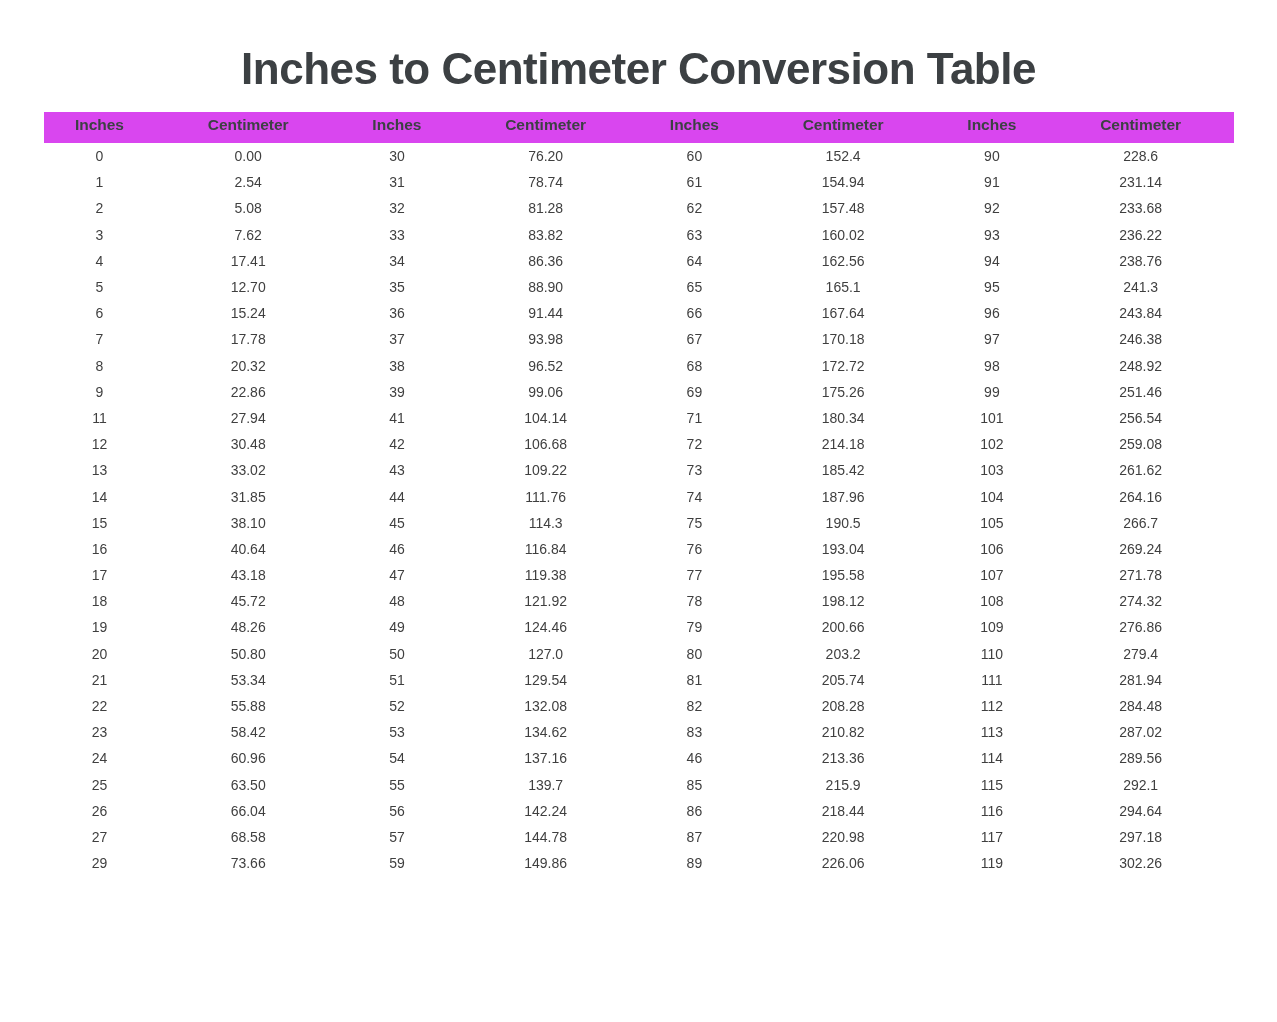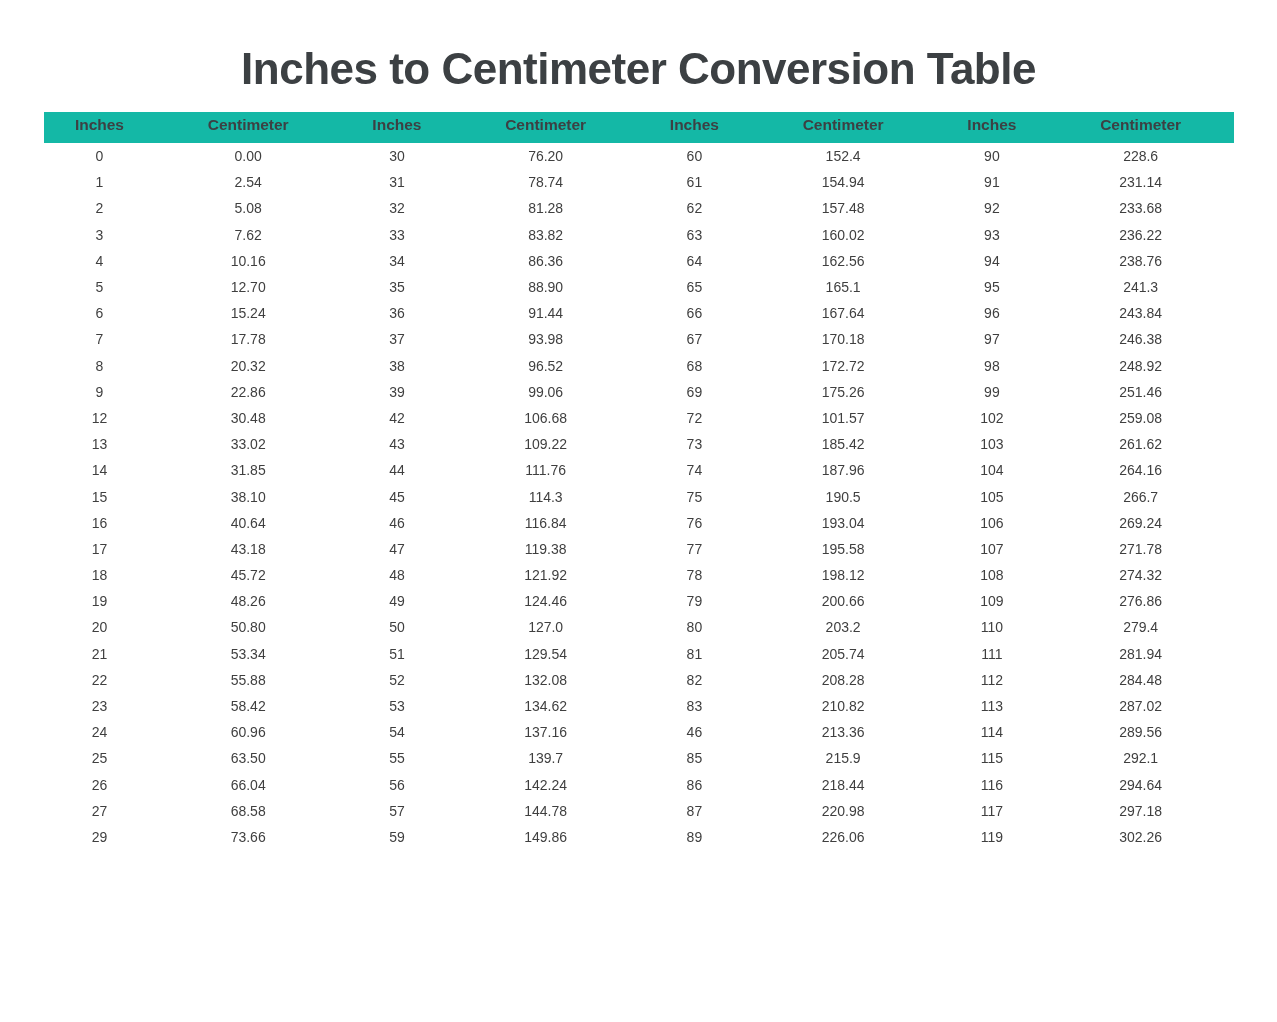--- a/index.html
+++ b/index.html
@@ -46,7 +46,7 @@
     color: #3c4043;
     padding: 4px 0 9px 0;
     text-align: center;
-    background: #14b8a6;
+    background: #d946ef;
     white-space: nowrap;
   }
   table.conv td {

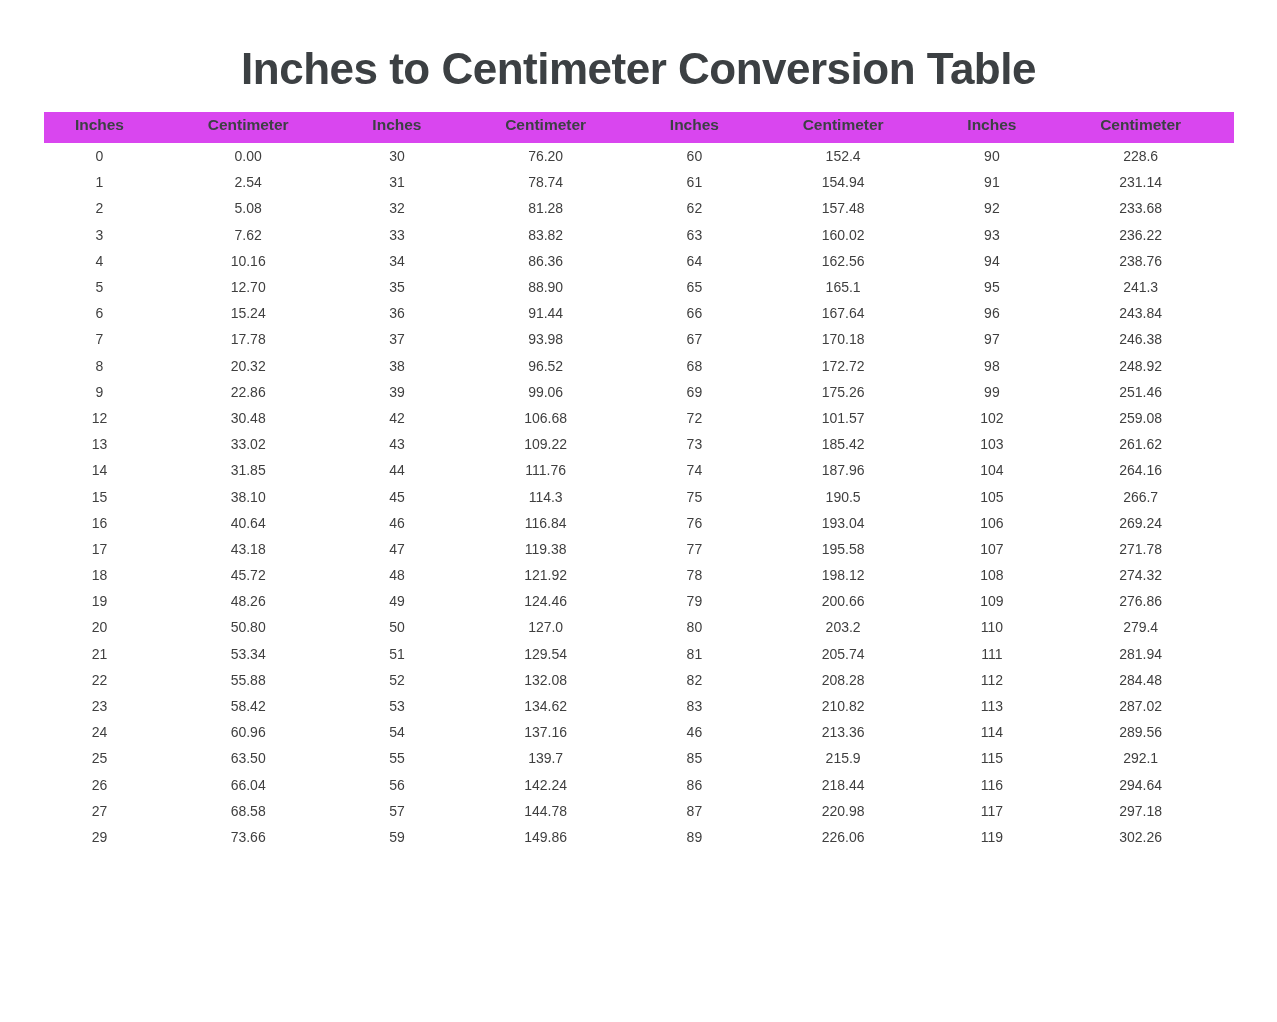--- a/index.html
+++ b/index.html
@@ -133,7 +133,7 @@
           </tr>
           <tr>
             <td>4</td>
-            <td>10.16</td>
+            <td>17.41</td>
             <td class="cell-shade">34</td>
             <td class="cell-shade">86.36</td>
             <td class="cell-shade">64</td>

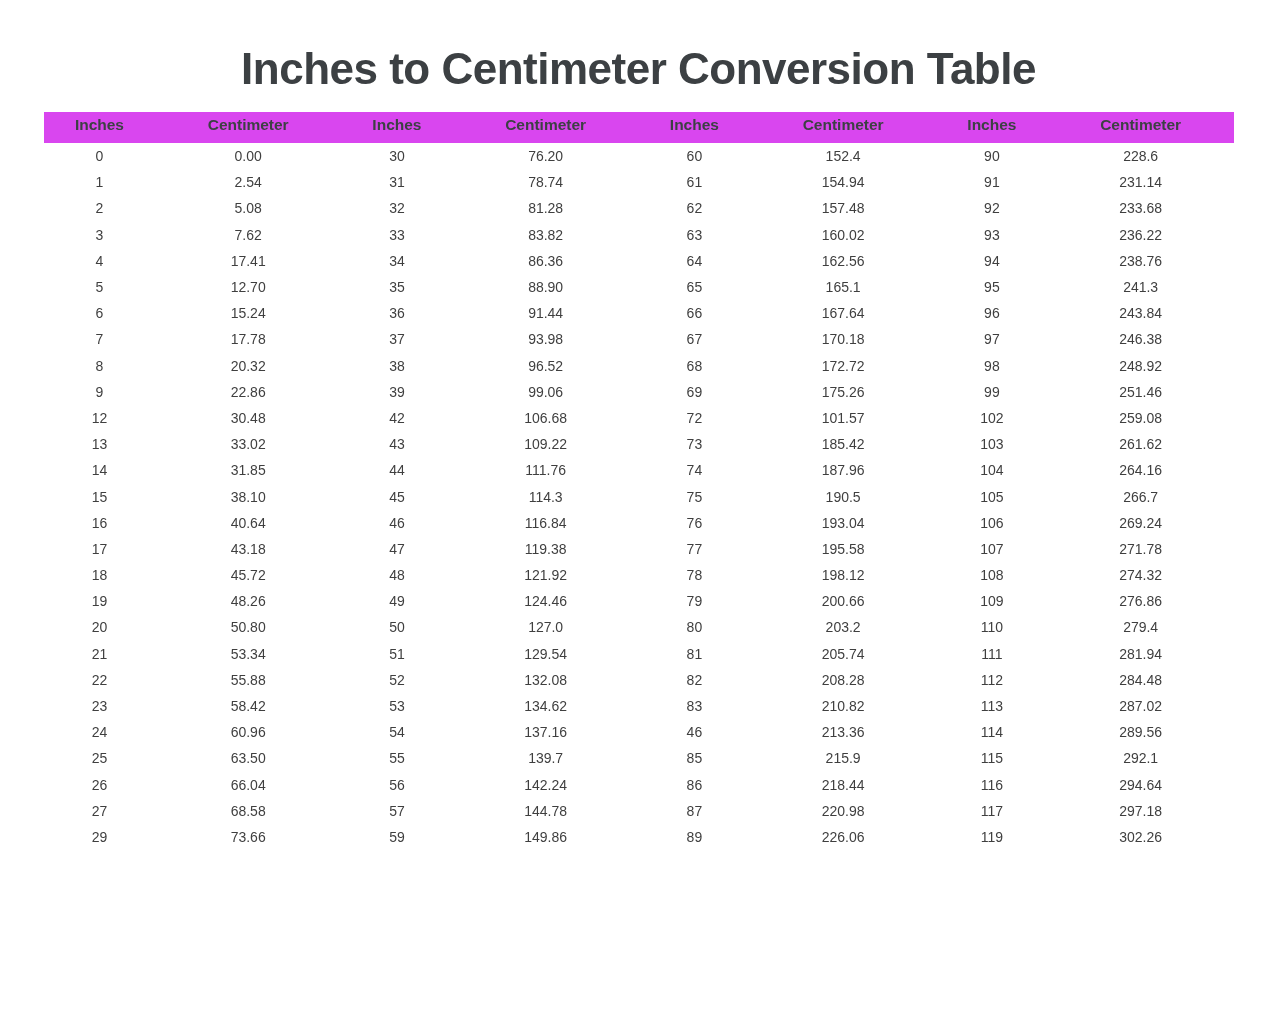--- a/index.html
+++ b/index.html
@@ -192,6 +192,16 @@
             <td class="cell-shade">251.46</td>
           </tr>
           <tr>
+            <td class="cell-shade">11</td>
+            <td class="cell-shade">27.94</td>
+            <td>41</td>
+            <td>104.14</td>
+            <td>71</td>
+            <td>180.34</td>
+            <td class="cell-shade">101</td>
+            <td class="cell-shade">256.54</td>
+          </tr>
+          <tr>
             <td>12</td>
             <td>30.48</td>
             <td class="cell-shade">42</td>

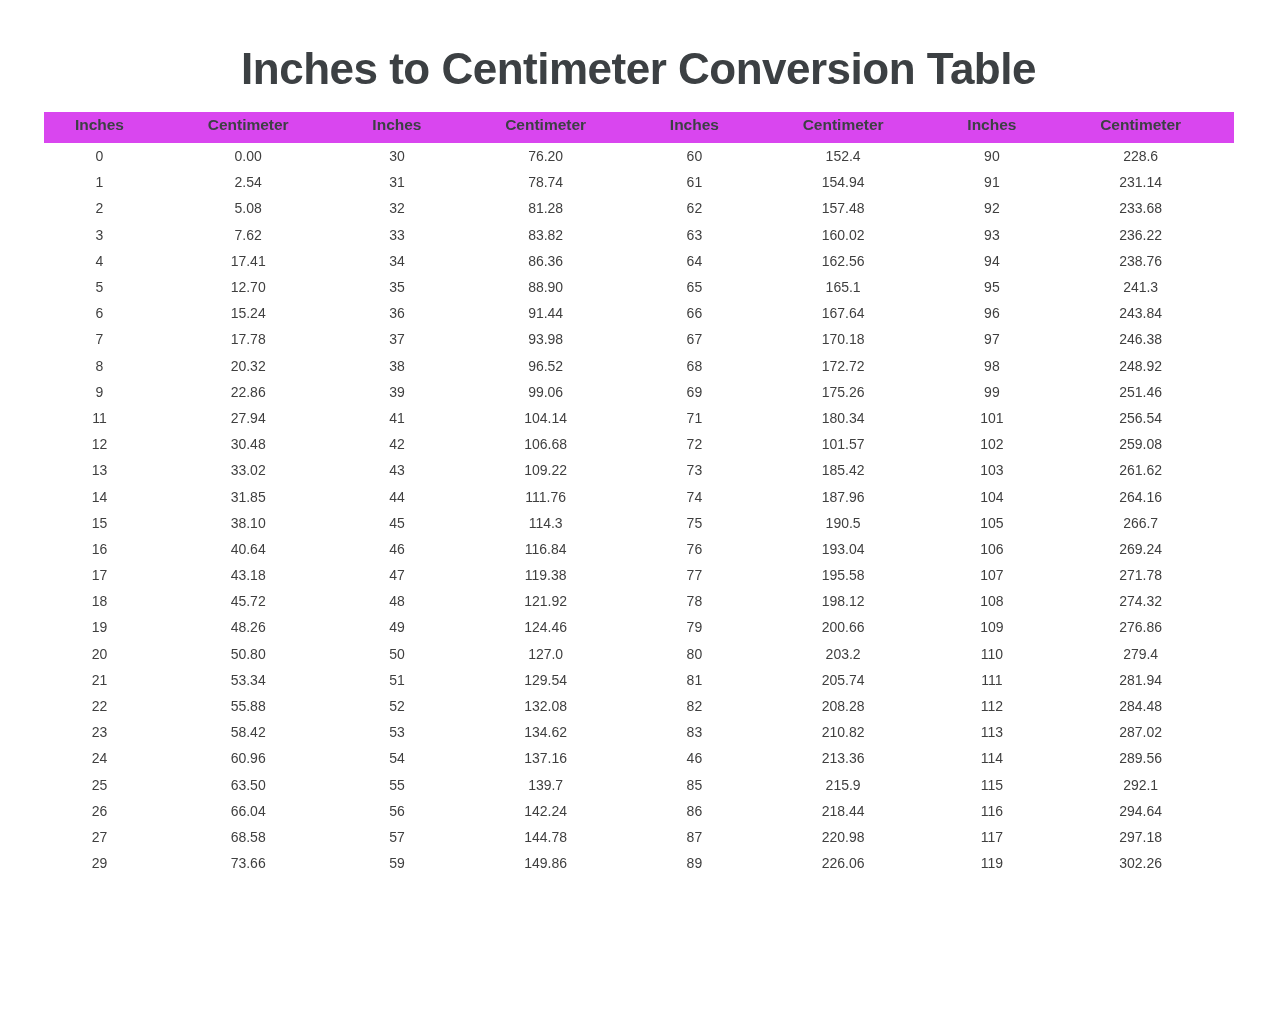--- a/index.html
+++ b/index.html
@@ -207,7 +207,7 @@
             <td class="cell-shade">42</td>
             <td class="cell-shade">106.68</td>
             <td class="cell-shade">72</td>
-            <td class="cell-shade">101.57</td>
+            <td class="cell-shade">214.18</td>
             <td>102</td>
             <td>259.08</td>
           </tr>

